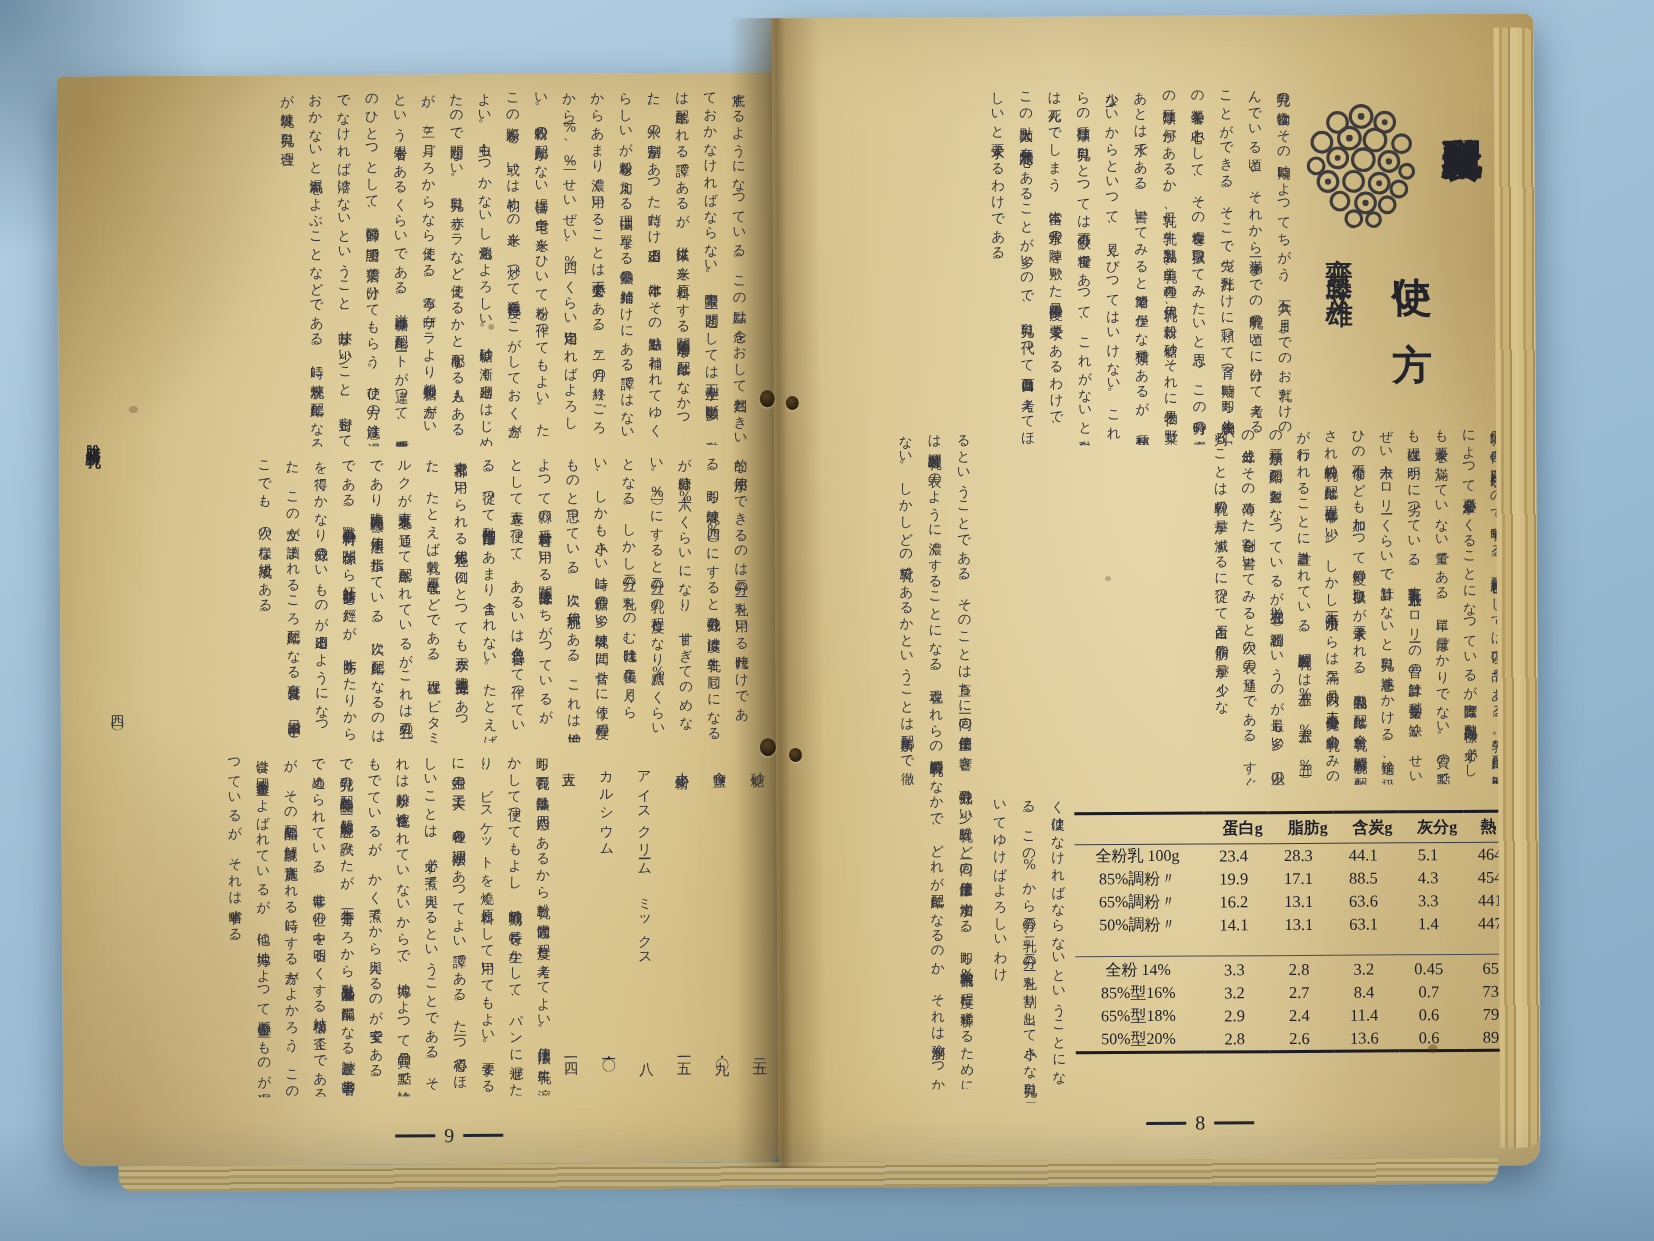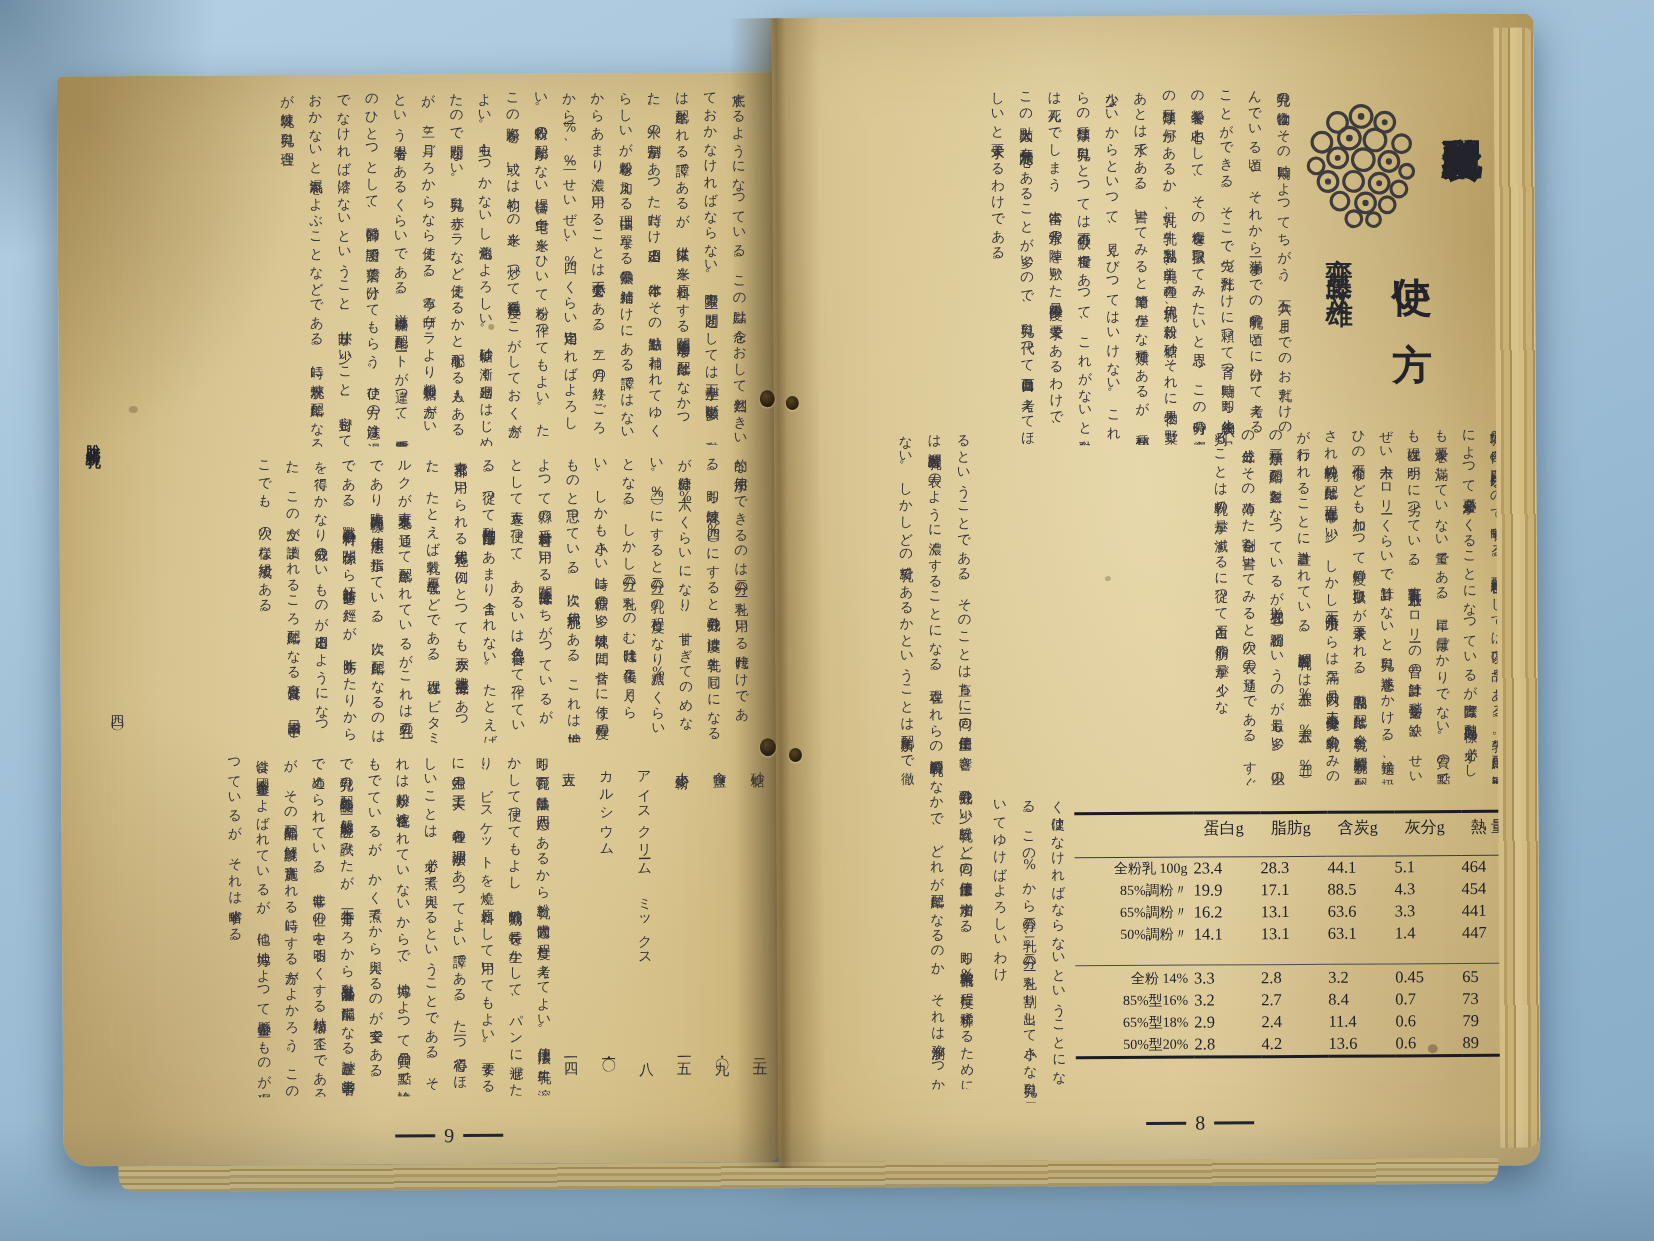--- a/index.html
+++ b/index.html
@@ -43,7 +43,7 @@
   .author{font-size:27px;font-weight:bold;color:#28282ف;color:#28282f;letter-spacing:14px;}
   .ntable{position:absolute;left:298px;top:796px;width:448px;border-collapse:collapse;
     font-family:"Liberation Serif","DejaVu Serif",serif;color:#20202a;}
-  .ntable th{font-size:16px;font-weight:normal;padding:4px 6px 17px 0;}
+  .ntable th{font-size:16px;font-weight:bold;text-align:right;padding:4px 6px 4px 0;}
   .ntable td{font-size:16.5px;text-align:left;padding:1px 6px 1px 0;}
   .ntable td.rowlabel{text-align:right;font-size:14px;padding-left:2px;white-space:nowrap;}
   .ntable thead tr{border-top:3px solid #1b1b24;border-bottom:1.4px solid #3a3a42;}

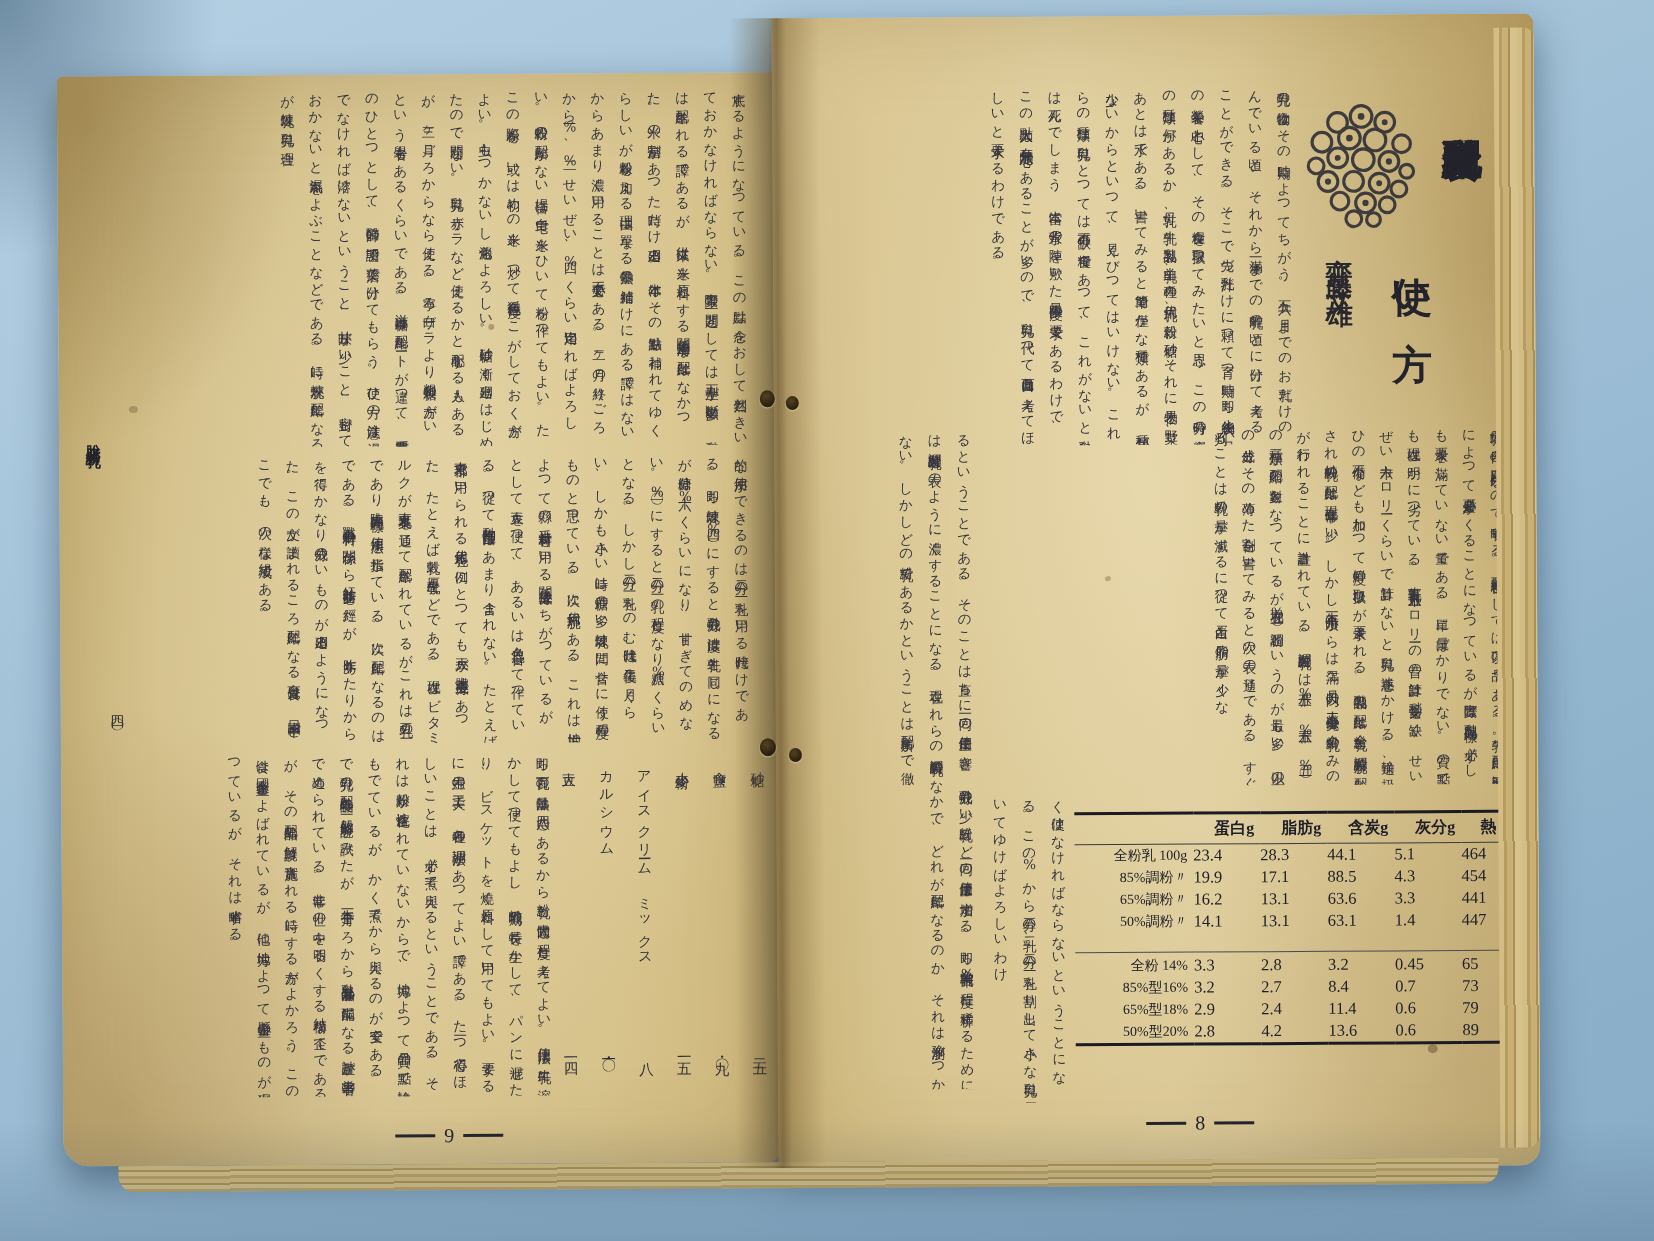--- a/index.html
+++ b/index.html
@@ -45,7 +45,7 @@
     font-family:"Liberation Serif","DejaVu Serif",serif;color:#20202a;}
   .ntable th{font-size:16px;font-weight:bold;text-align:right;padding:4px 6px 4px 0;}
   .ntable td{font-size:16.5px;text-align:left;padding:1px 6px 1px 0;}
-  .ntable td.rowlabel{text-align:right;font-size:14px;padding-left:2px;white-space:nowrap;}
+  .ntable td.rowlabel{text-align:center;font-size:16px;padding-left:2px;white-space:nowrap;}
   .ntable thead tr{border-top:3px solid #1b1b24;border-bottom:1.4px solid #3a3a42;}
   .ntable tbody tr:last-child{border-bottom:3px solid #1b1b24;}
   .ntable tr.group-start td{border-top:1.3px solid #4a4a52;padding-top:3px;}

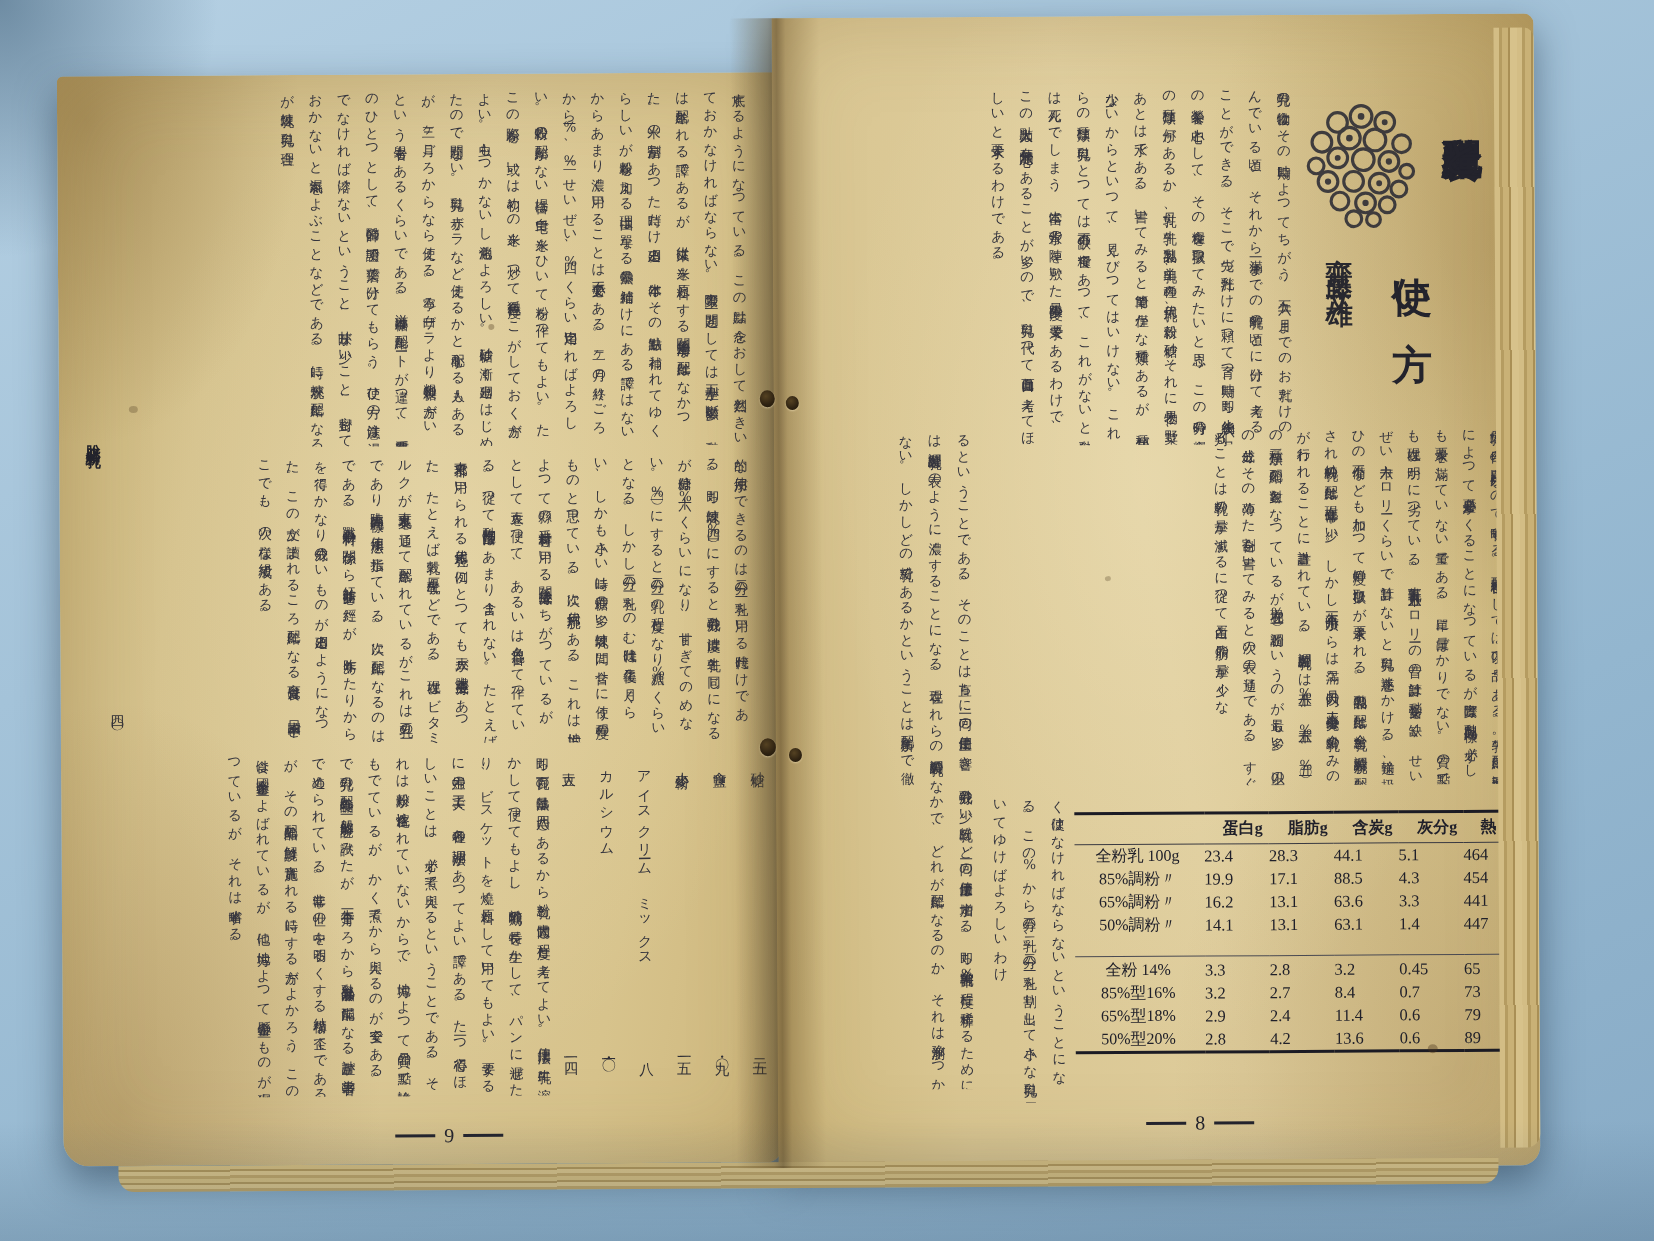--- a/index.html
+++ b/index.html
@@ -44,7 +44,7 @@
   .ntable{position:absolute;left:298px;top:796px;width:448px;border-collapse:collapse;
     font-family:"Liberation Serif","DejaVu Serif",serif;color:#20202a;}
   .ntable th{font-size:16px;font-weight:bold;text-align:right;padding:4px 6px 4px 0;}
-  .ntable td{font-size:16.5px;text-align:left;padding:1px 6px 1px 0;}
+  .ntable td{font-size:16.5px;text-align:center;padding:1px 6px 1px 0;}
   .ntable td.rowlabel{text-align:center;font-size:16px;padding-left:2px;white-space:nowrap;}
   .ntable thead tr{border-top:3px solid #1b1b24;border-bottom:1.4px solid #3a3a42;}
   .ntable tbody tr:last-child{border-bottom:3px solid #1b1b24;}

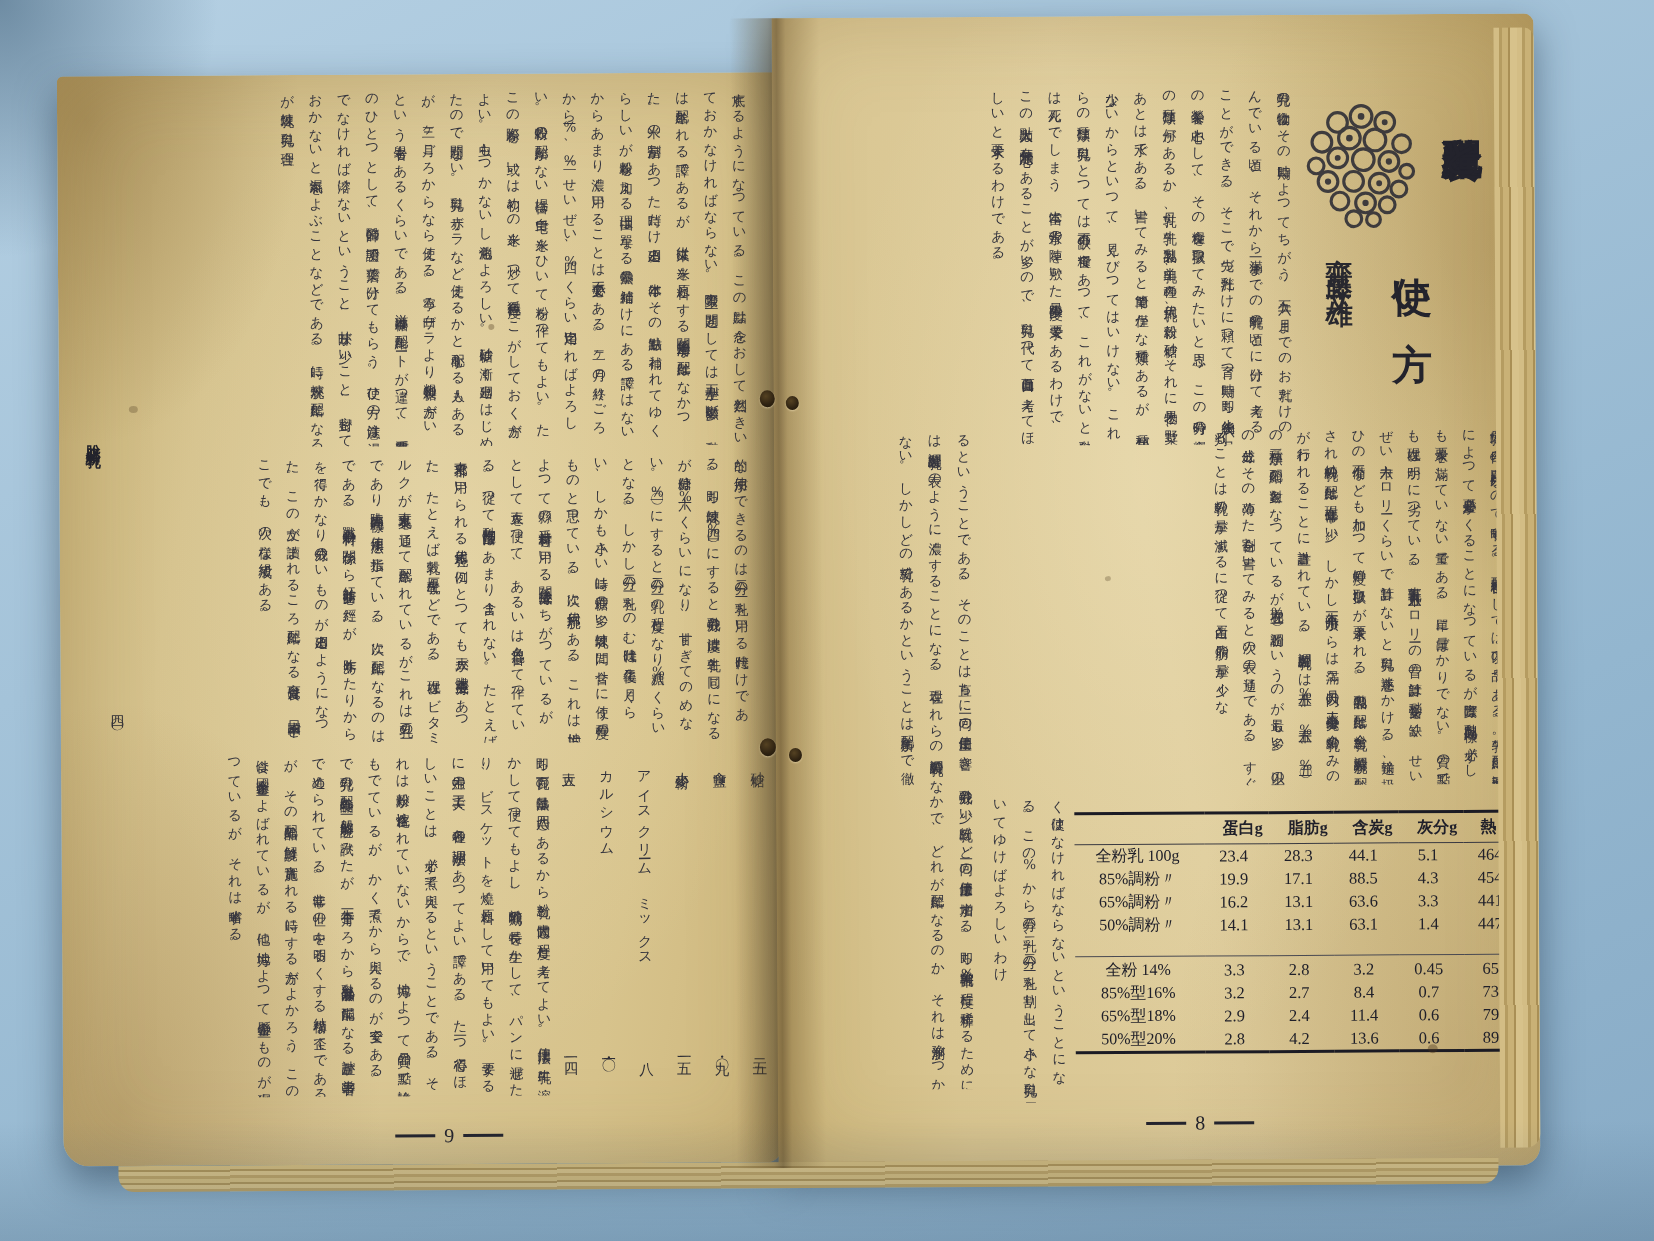--- a/index.html
+++ b/index.html
@@ -242,7 +242,7 @@
         <tr>
           <td class="rowlabel">50%型20%</td>
           <td>2.8</td>
-          <td>4.2</td>
+          <td>2.6</td>
           <td>13.6</td>
           <td>0.6</td>
           <td>89</td>

